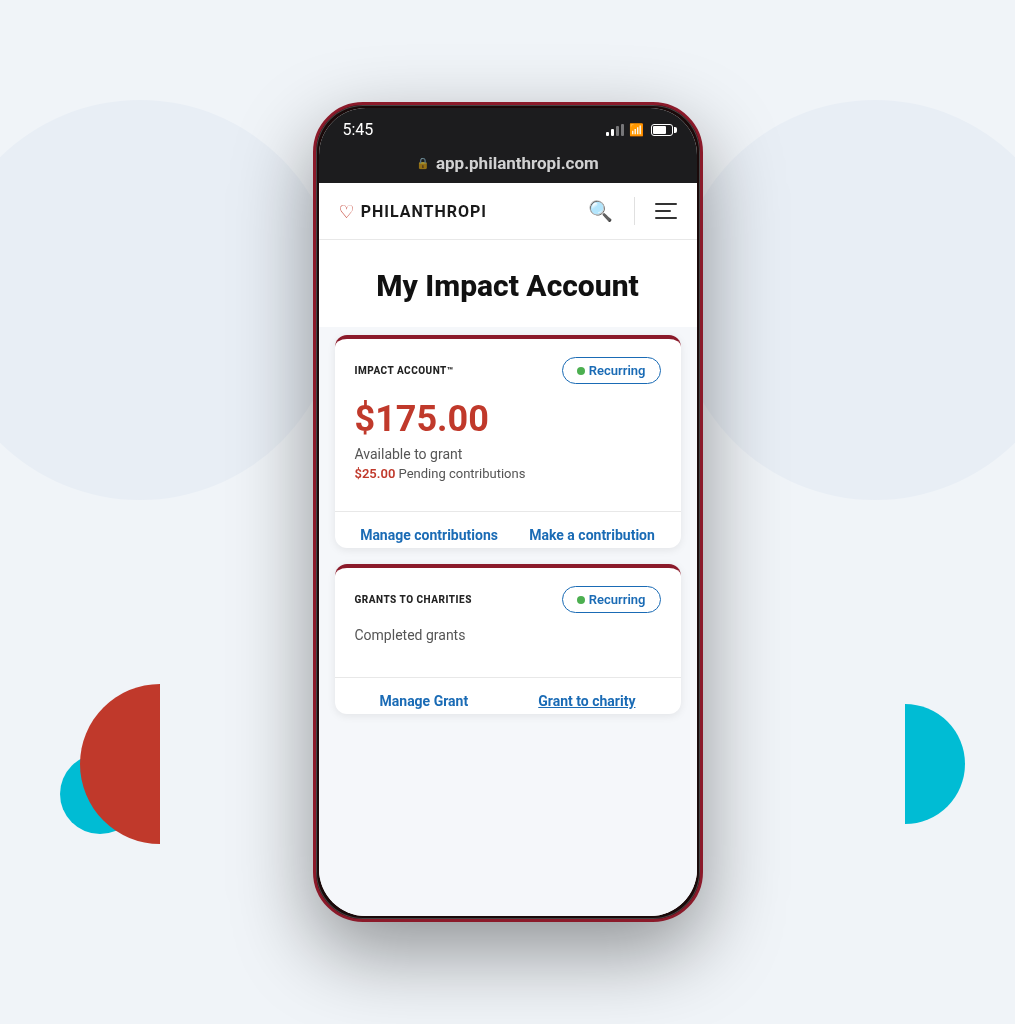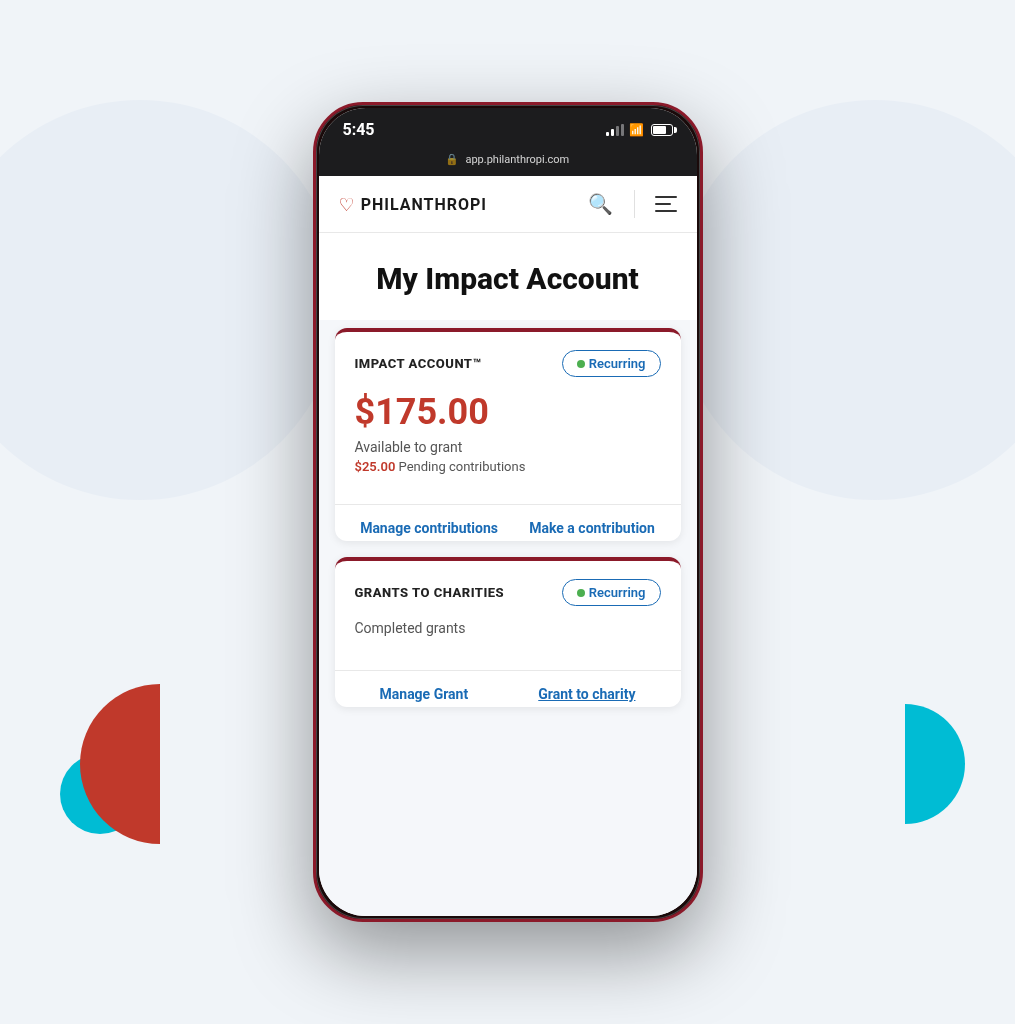--- a/index.html
+++ b/index.html
@@ -108,7 +108,7 @@
 
     .status-time {
       font-size: 16px;
-      font-weight: 700;
+      font-weight: 400;
     }
 
     .status-icons {

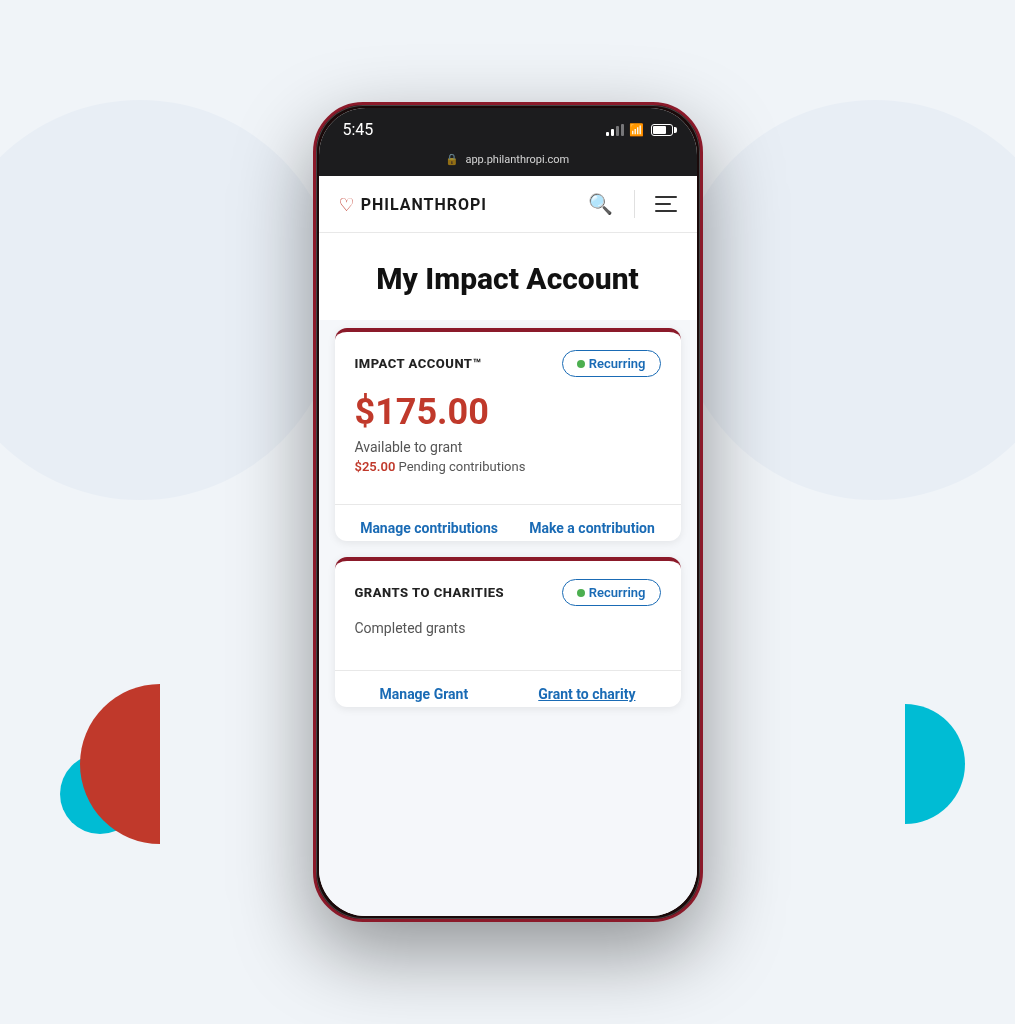--- a/index.html
+++ b/index.html
@@ -177,7 +177,8 @@
     }
     .url-bar-text {
       color: #ffffffcc;
-      font-size: 11px;
+      font-size: 17px;
+      font-weight: bold;
     }
     .lock-icon {
       color: #ffffff99;

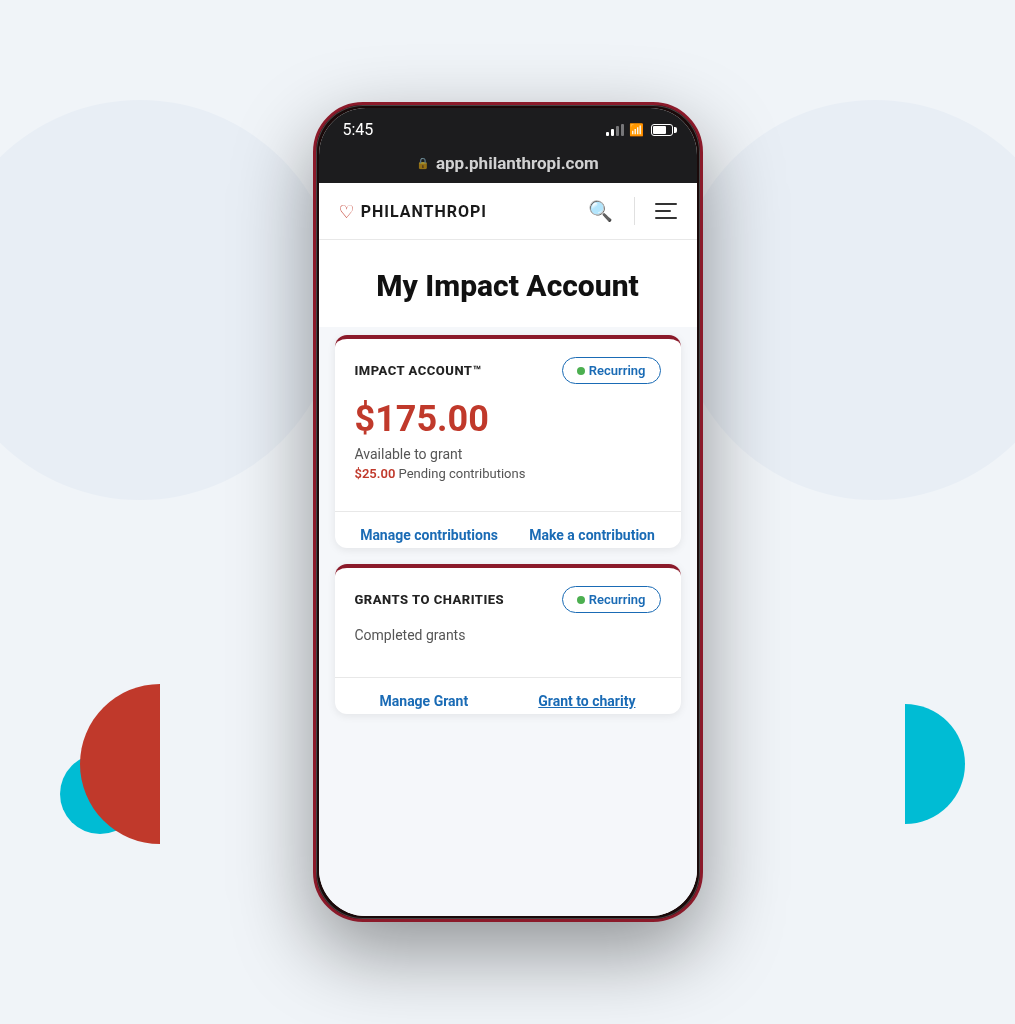--- a/index.html
+++ b/index.html
@@ -301,7 +301,7 @@
     }
 
     .card-title {
-      font-size: 13px;
+      font-size: 10px;
       font-weight: 800;
       letter-spacing: 0.5px;
       color: #222;

